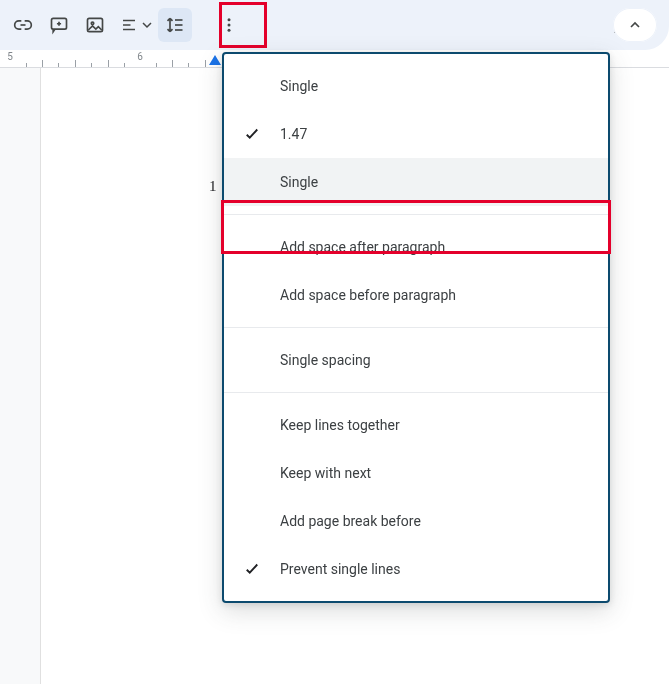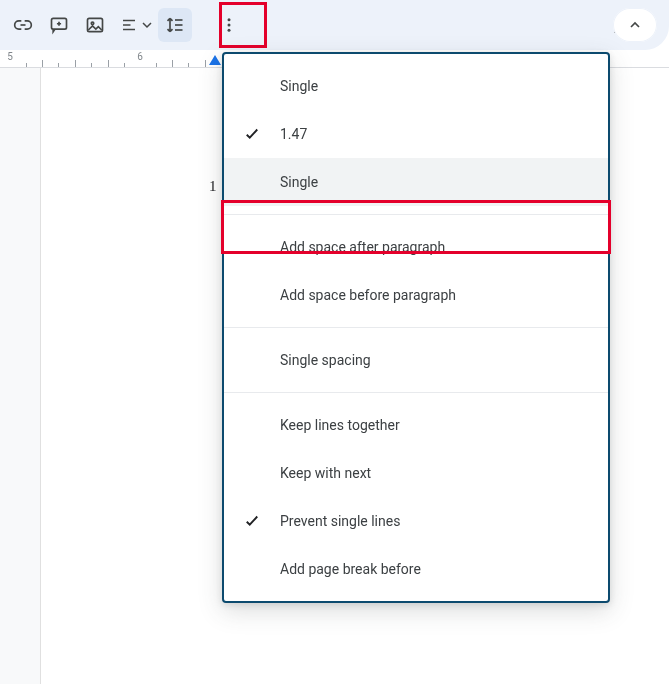--- a/index.html
+++ b/index.html
@@ -312,6 +312,10 @@
     <span>Keep with next</span>
   </div>
   <div class="item">
+    <span class="check"></span>
+    <span>Add page break before</span>
+  </div>
+  <div class="item">
     <span class="check">
       <svg width="18" height="18" viewBox="0 0 24 24" fill="none" stroke="#202124" stroke-width="2.5">
           <path d="M5 13l4 4 10-11"></path>
@@ -319,10 +323,6 @@
     </span>
     <span>Prevent single lines</span>
   </div>
-  <div class="item">
-    <span class="check"></span>
-    <span>Add page break before</span>
-  </div>
 </div>
 
 <div class="highlight-box highlight-double"></div>

